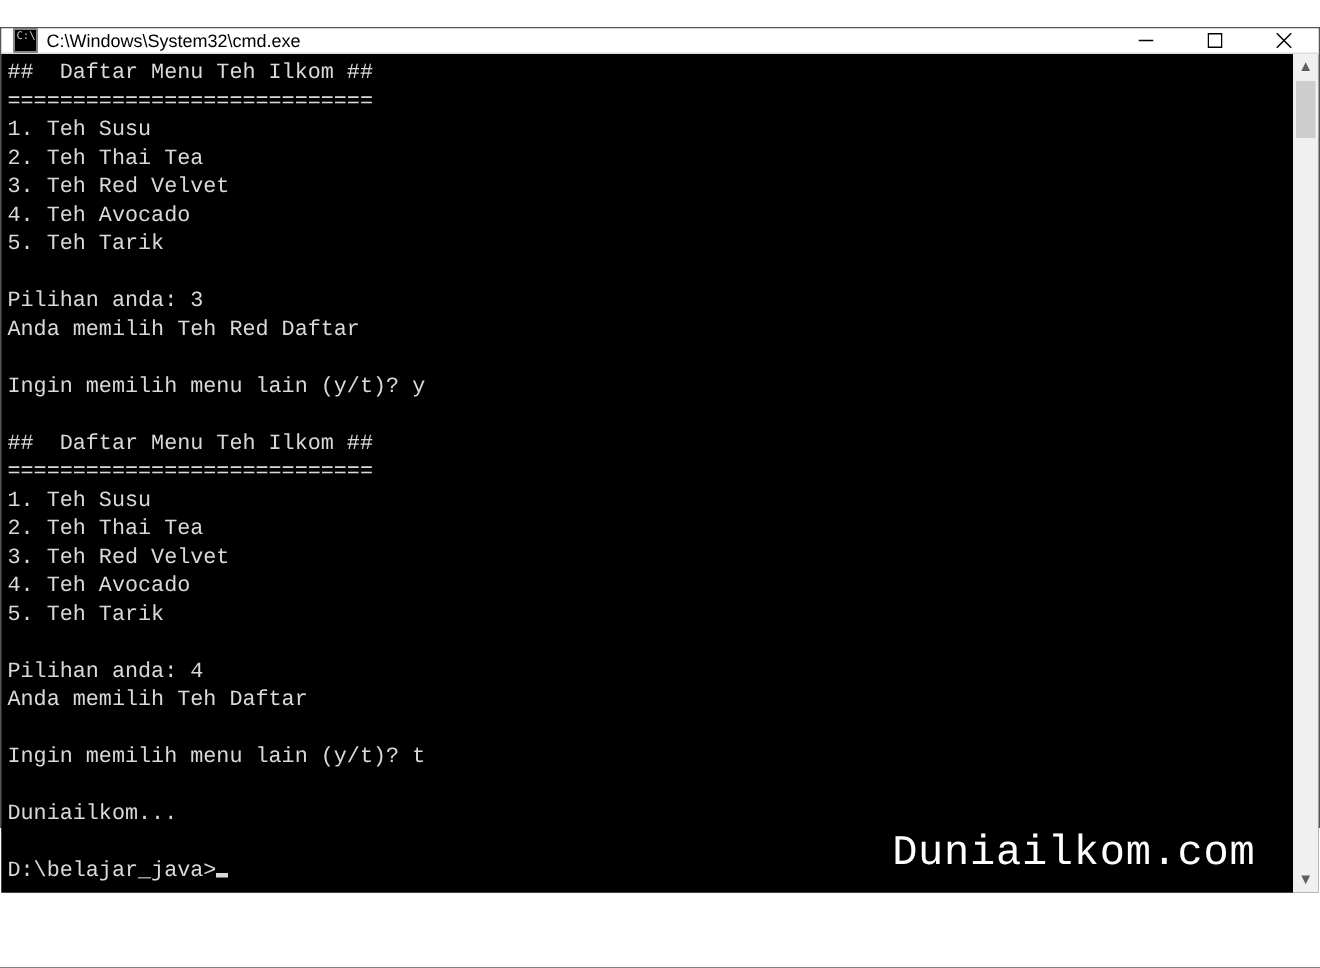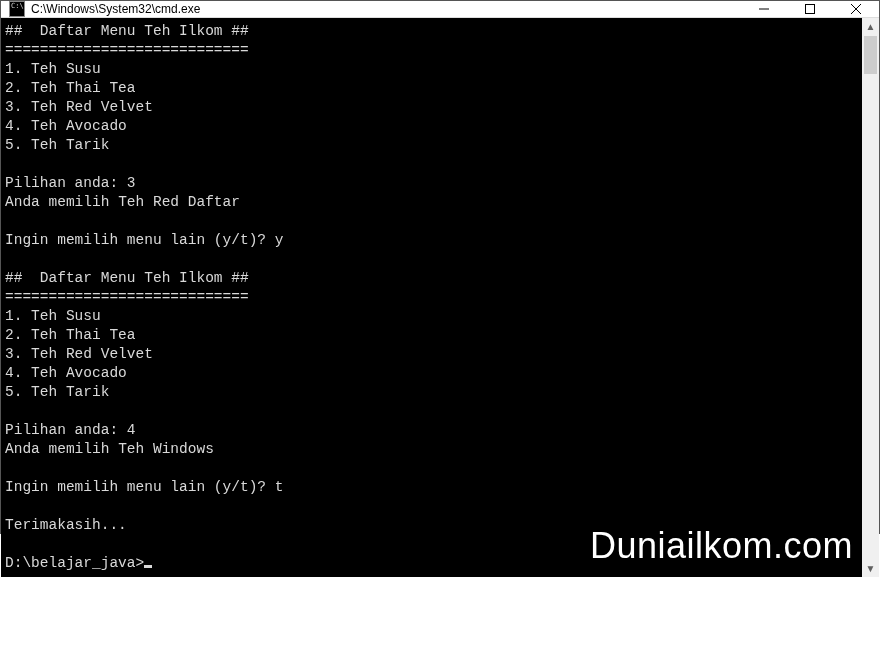--- a/index.html
+++ b/index.html
@@ -17,6 +17,7 @@
     display: flex;
     flex-direction: column;
     background: #fff;
+    margin-top: 18px;
   }
   .titlebar {
     height: 31px;

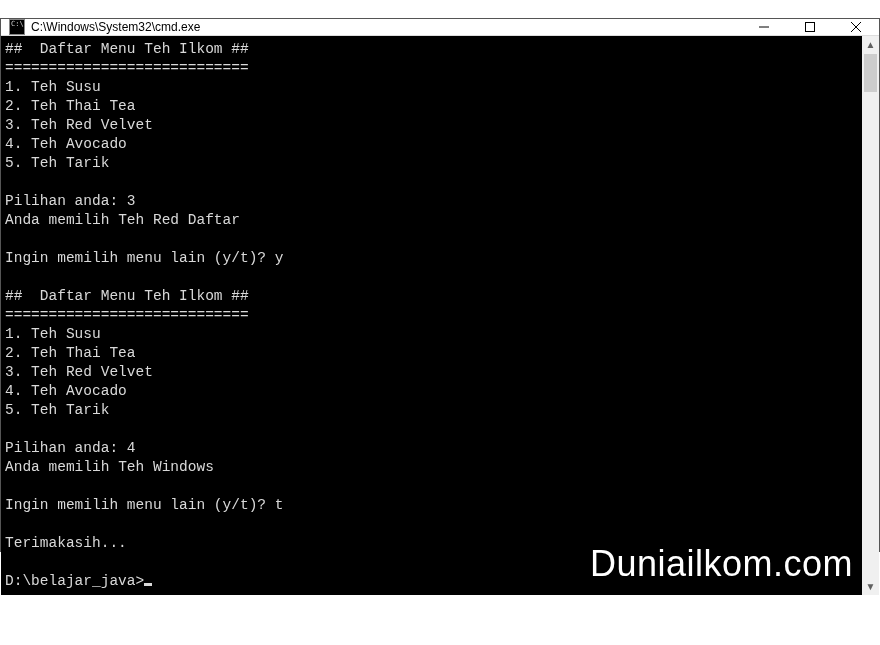--- a/index.html
+++ b/index.html
@@ -176,7 +176,7 @@
 <span>5. Teh Tarik</span>
 
 <span>Pilihan anda: </span><span>4</span>
-<span>Anda memilih </span><span>Teh Windows</span>
+<span>Anda memilih </span><span>Teh Daftar</span>
 
 <span>Ingin memilih menu lain (y/t)? </span><span>t</span>
 

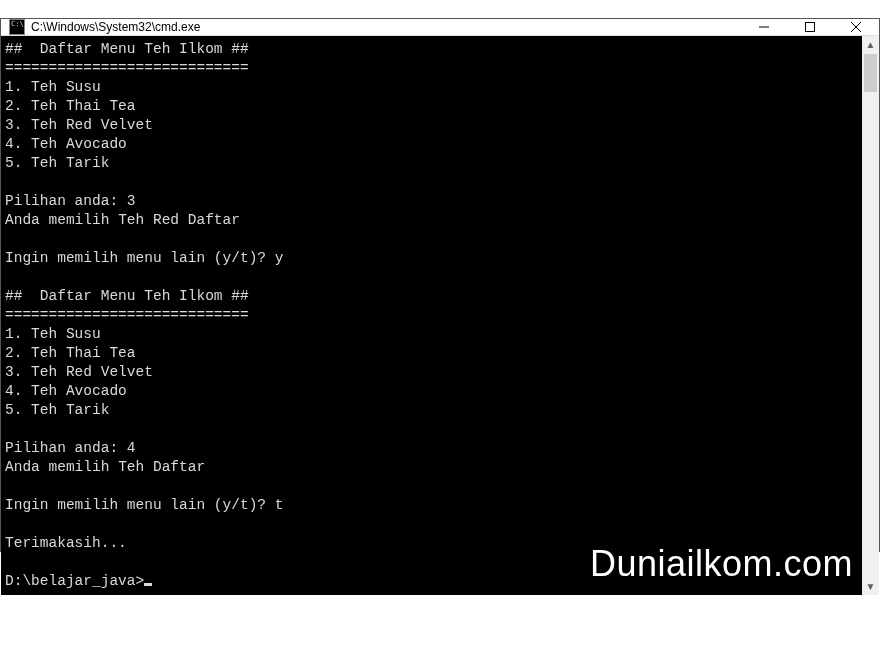--- a/index.html
+++ b/index.html
@@ -180,7 +180,7 @@
 
 <span>Ingin memilih menu lain (y/t)? </span><span>t</span>
 
-<span>Terimakasih...</span>
+<span>Duniailkom...</span>
 
 <span>D:\belajar_java&gt;</span><span class="cursor"></span></div>
 

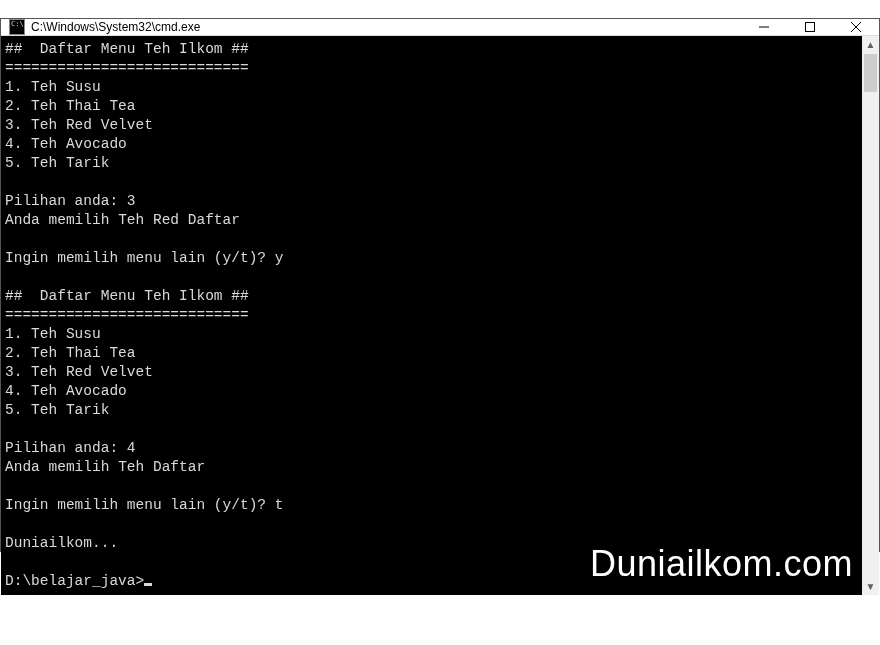--- a/index.html
+++ b/index.html
@@ -116,11 +116,11 @@
   }
   .watermark {
     position: absolute;
-    right: 26px;
+    right: 42px;
     bottom: 10px;
     color: #fff;
-    font-family: Liberation Sans, sans-serif;
-    font-size: 36px;
+    font-family: Liberation Mono, monospace;
+    font-size: 28px;
     letter-spacing: 0.5px;
     pointer-events: none;
   }

